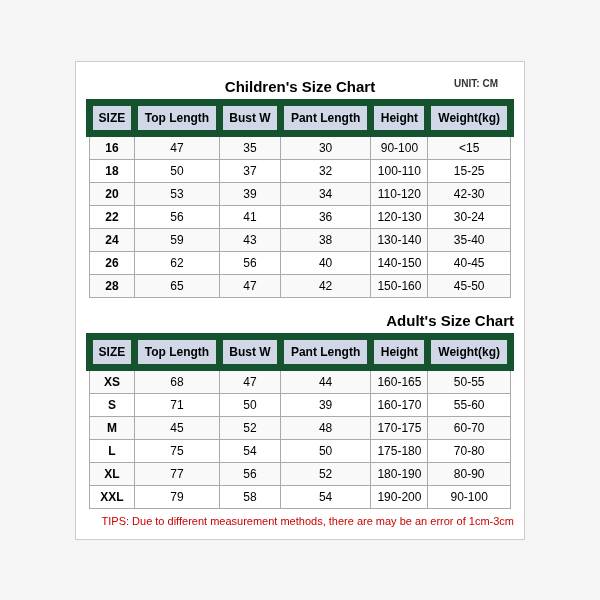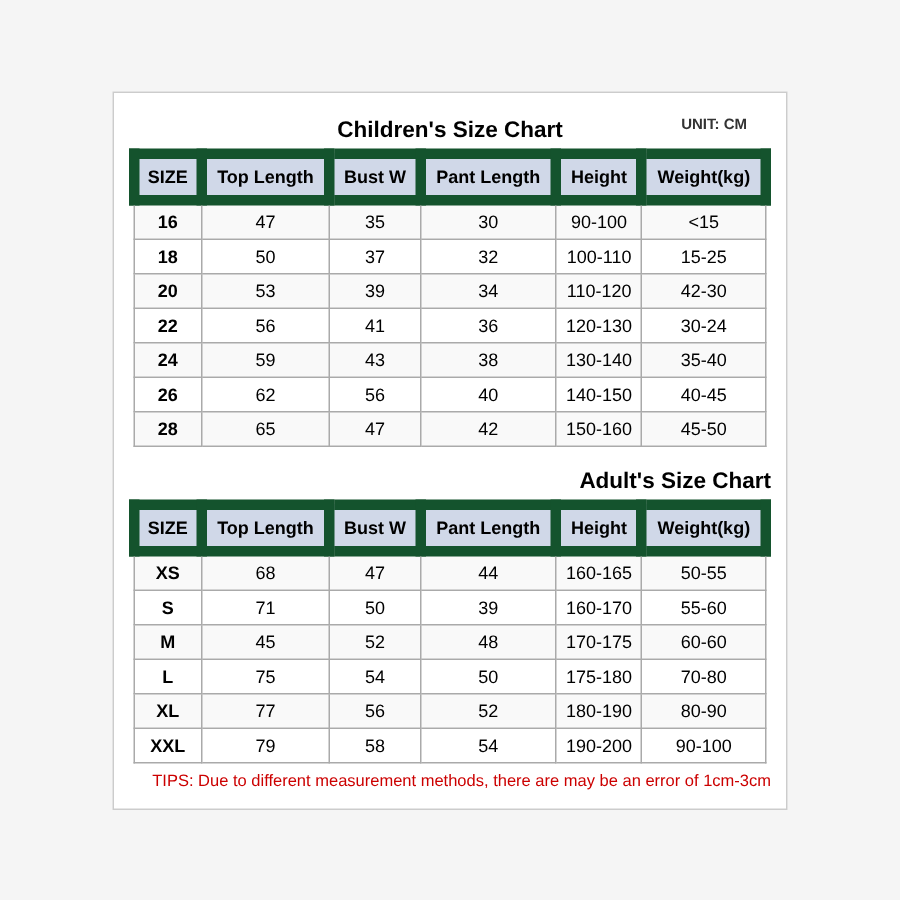--- a/index.html
+++ b/index.html
@@ -194,7 +194,7 @@
           <td>52</td>
           <td>48</td>
           <td>170-175</td>
-          <td>60-60</td>
+          <td>60-70</td>
         </tr>
         <tr>
           <td>L</td>

